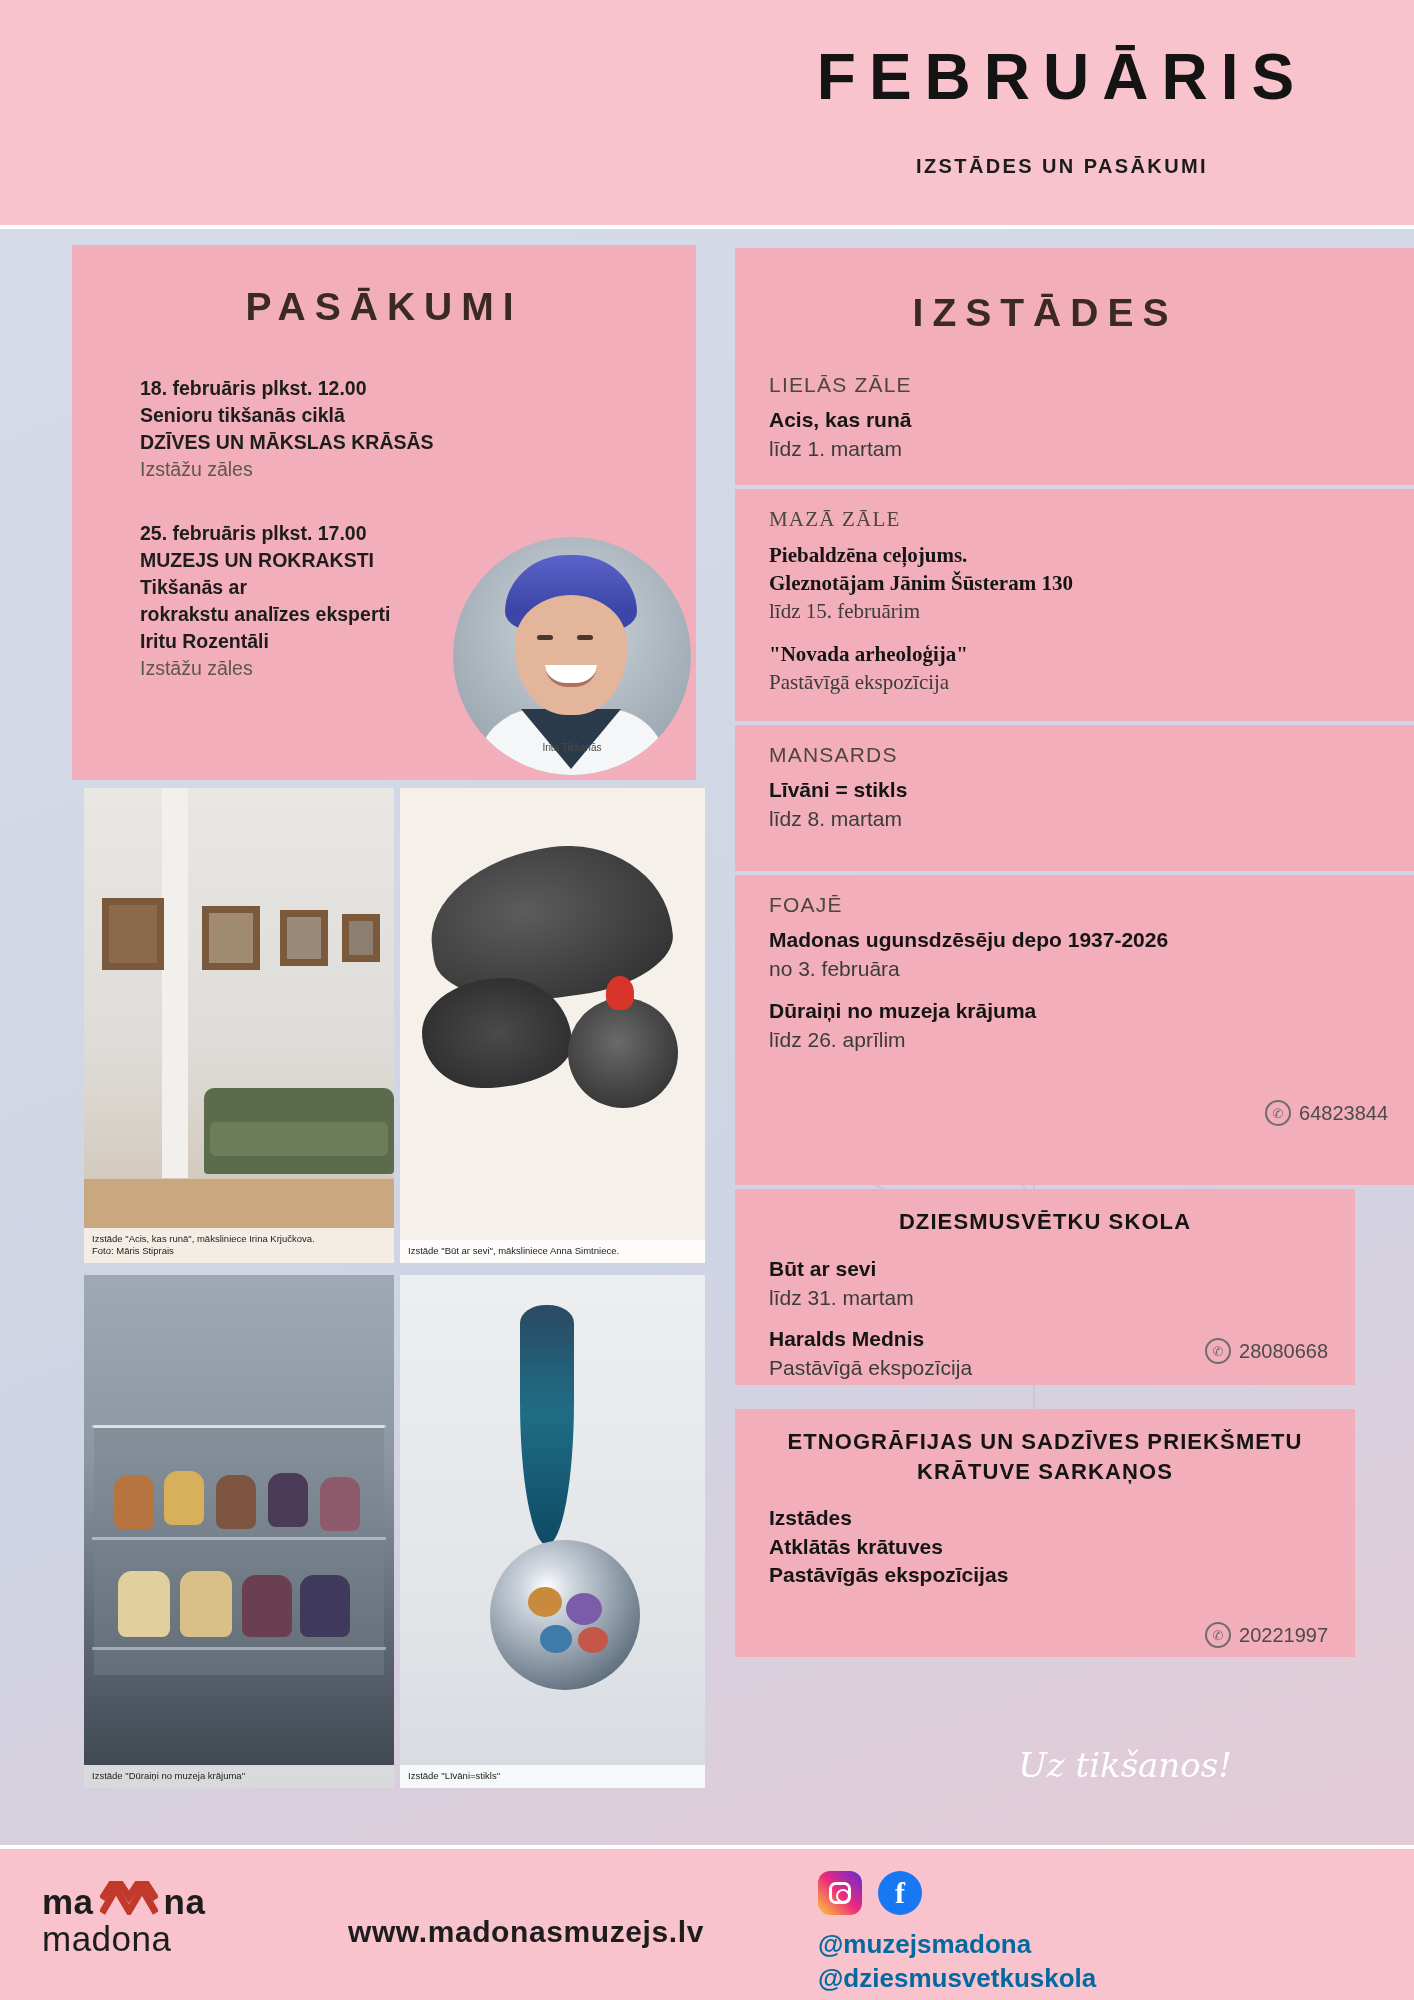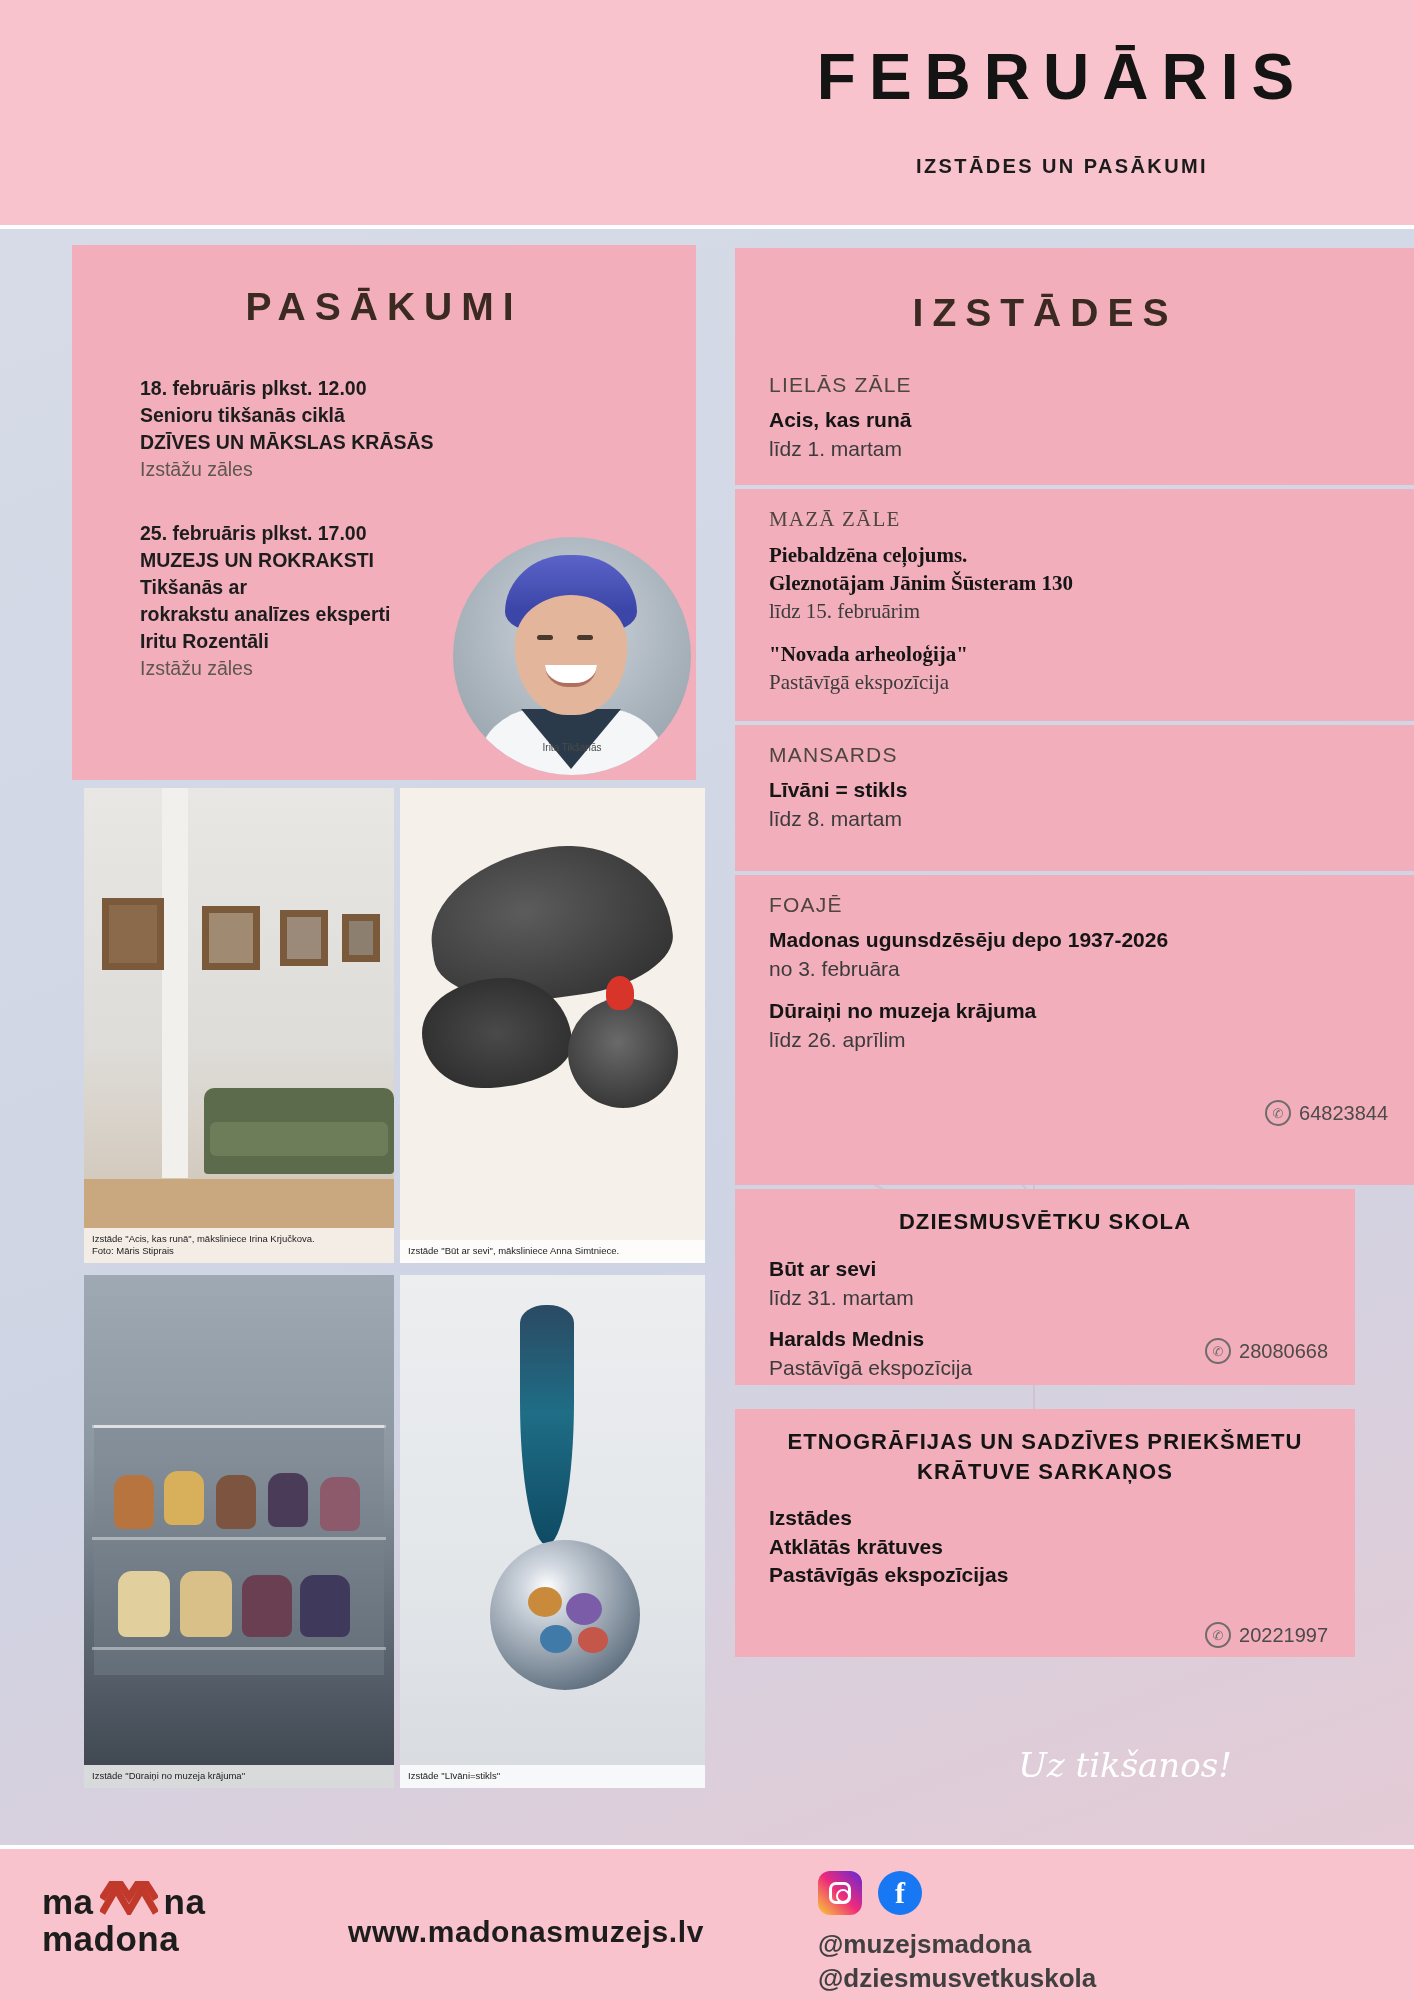--- a/index.html
+++ b/index.html
@@ -350,7 +350,7 @@
     font-size: 35px; font-weight: bold; color: #1d1d1d; letter-spacing: 0.5px;
     display: flex; align-items: center;
   }
-  .logo-row2 { font-size: 35px; font-weight: bold; color: #1d1d1d; letter-spacing: 0.5px; margin-top: -4px; }
+  .logo-row2 { font-size: 35px; font-weight: normal; color: #1d1d1d; letter-spacing: 0.5px; margin-top: -4px; }
   .logo-mark { display: inline-block; margin: 0 6px; }
   .website {
     position: absolute;

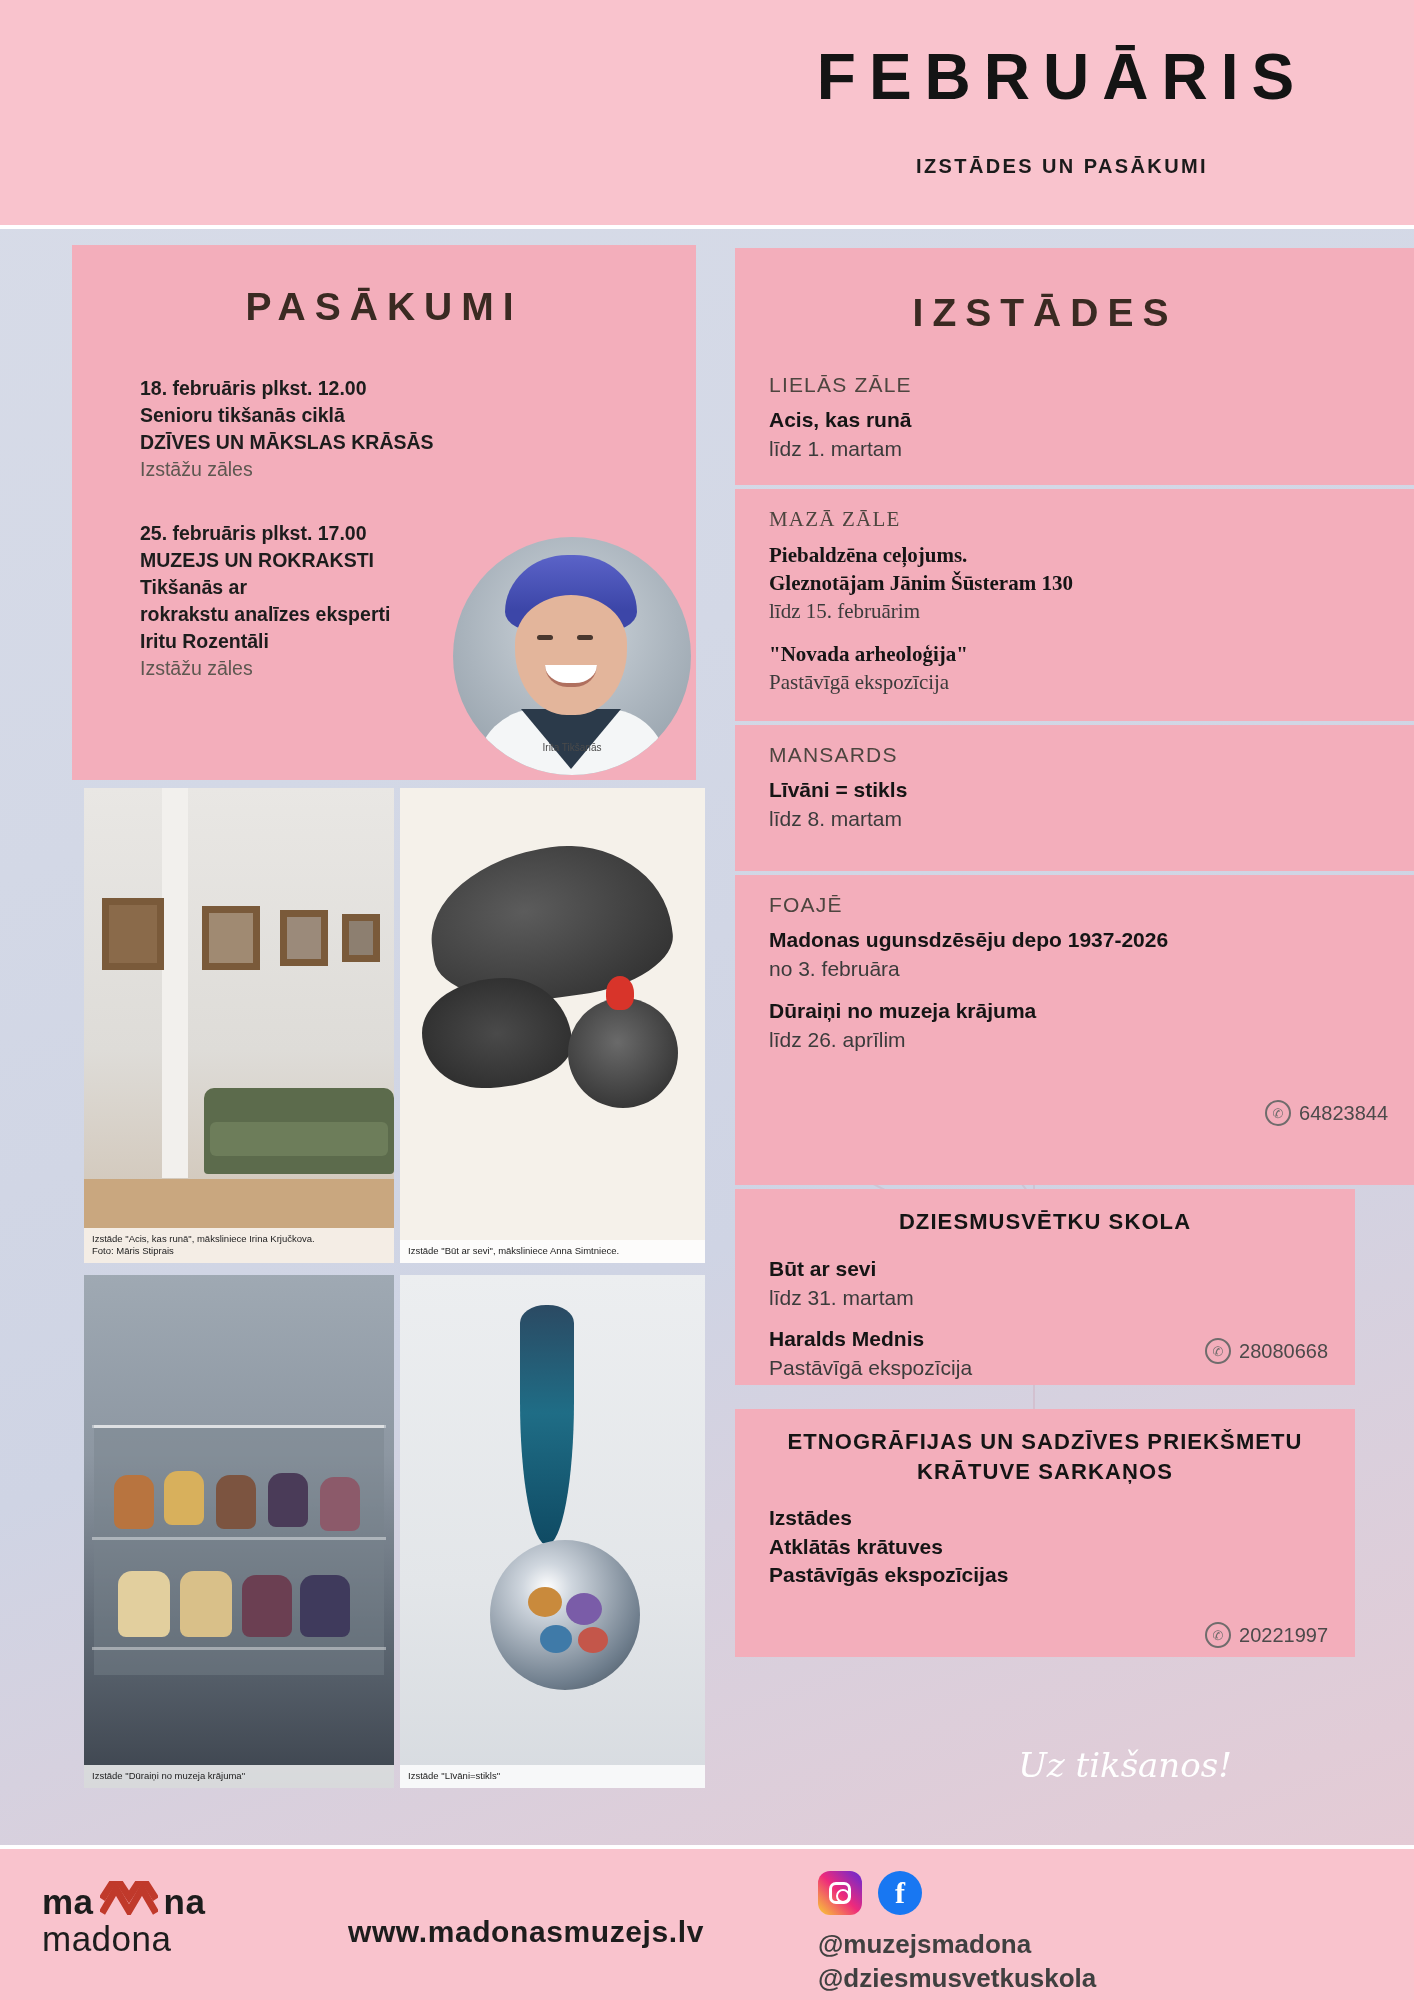--- a/index.html
+++ b/index.html
@@ -380,7 +380,7 @@
     left: 818px; top: 78px;
     font-size: 26px;
     font-weight: bold;
-    color: #404040;
+    color: #0369a1;
     line-height: 1.32;
   }
 </style>

